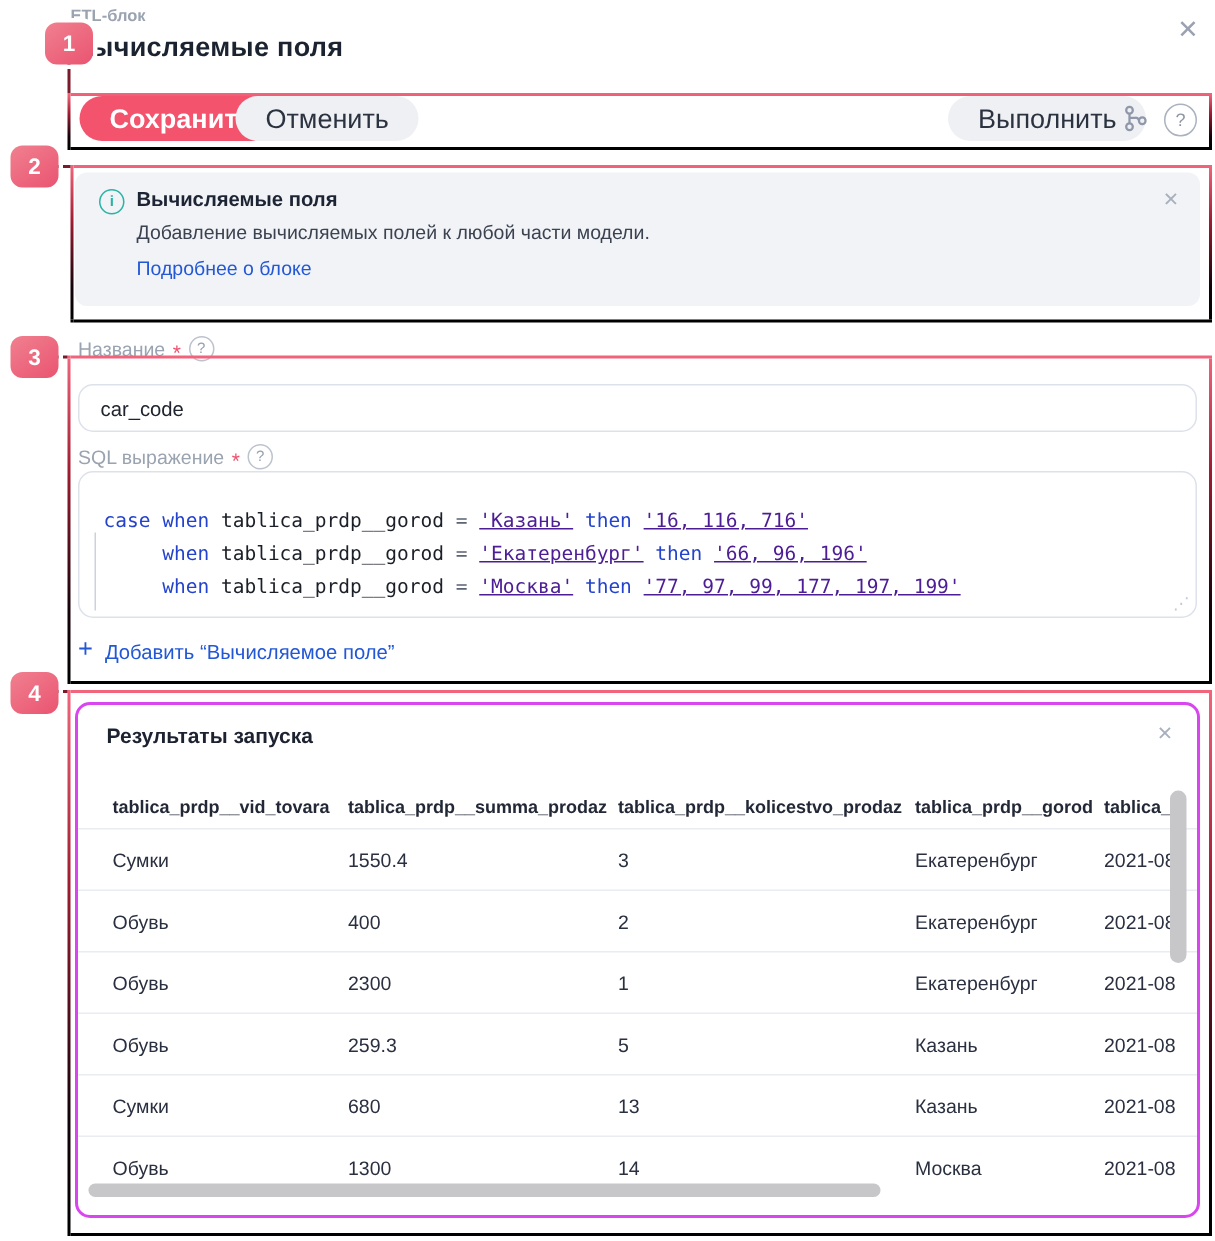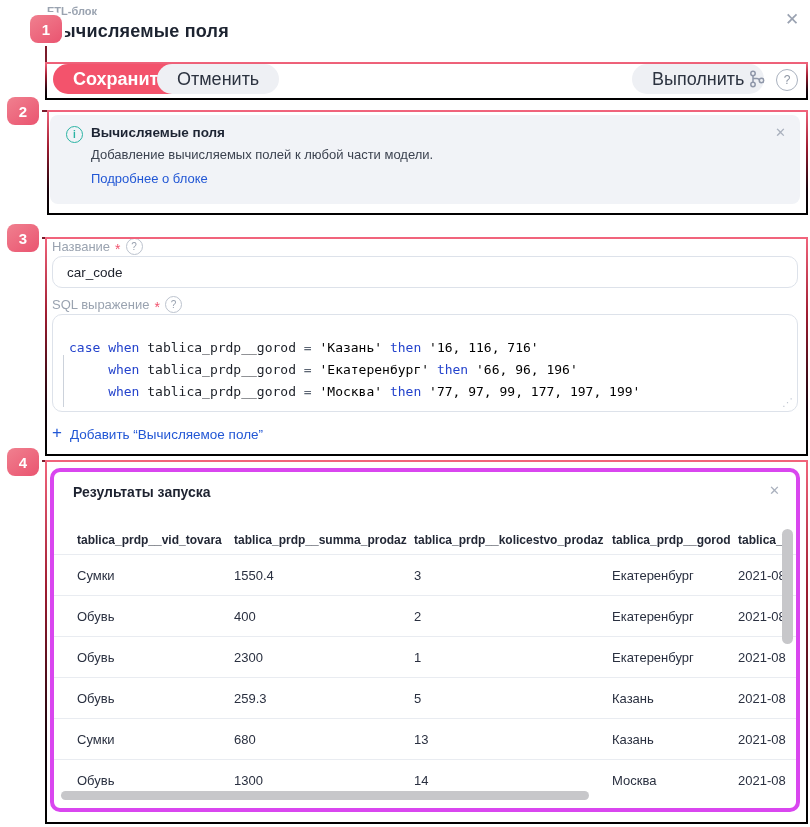--- a/index.html
+++ b/index.html
@@ -34,7 +34,7 @@
 
   
   .field-label{position:absolute;left:52px;display:flex;align-items:center;gap:5px;font-size:13px;color:#9aa3b0;}
-  .label-name{top:238px;}
+  .label-name{top:224px;}
   .label-sql{top:296px;}
   .req{color:#f0516c;font-size:14px;position:relative;top:2px;}
   .q-icon{width:15px;height:15px;border:1px solid #bcc3ce;border-radius:50%;display:inline-flex;align-items:center;

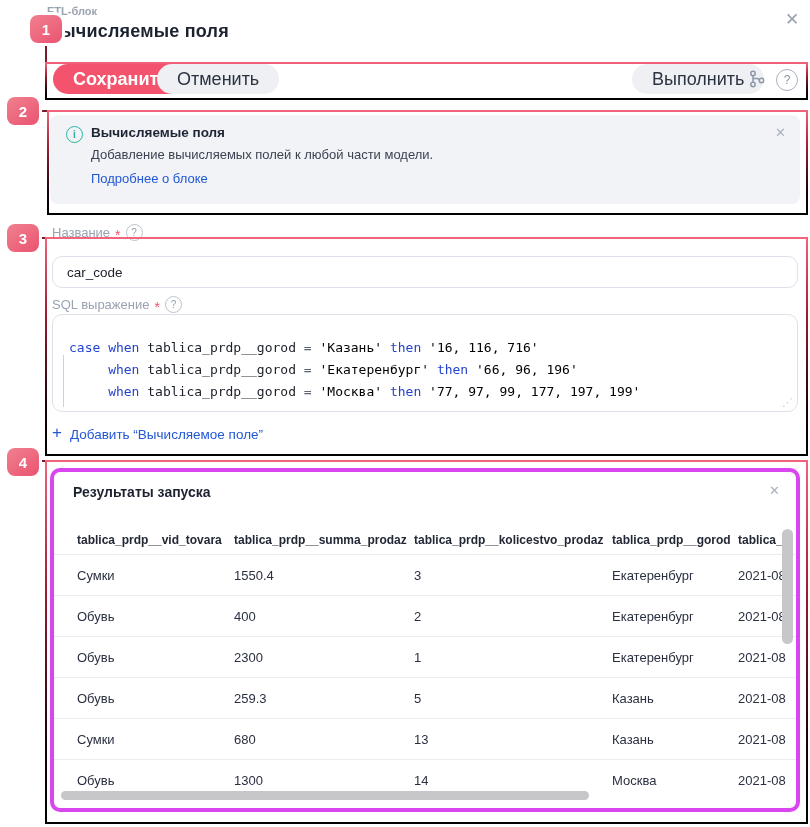--- a/index.html
+++ b/index.html
@@ -50,7 +50,7 @@
   .tk-kw{color:#2443cc;text-align:right;}
   .tk-id{color:#1b1f27;}
   .tk-op{color:#5c6573;}
-  .tk-str{color:#000000;}
+  .tk-str{color:#4c1d95;text-decoration:underline;}
   .tk-sp{color:#1b1f27;}
   .resize-handle{position:absolute;right:5px;bottom:2px;color:#c3c9d3;font-size:11px;letter-spacing:-1px;cursor:nwse-resize;}
   .add-link{position:absolute;left:52px;top:424px;display:flex;align-items:center;gap:8px;font-size:13.5px;color:#2257d5;cursor:pointer;}

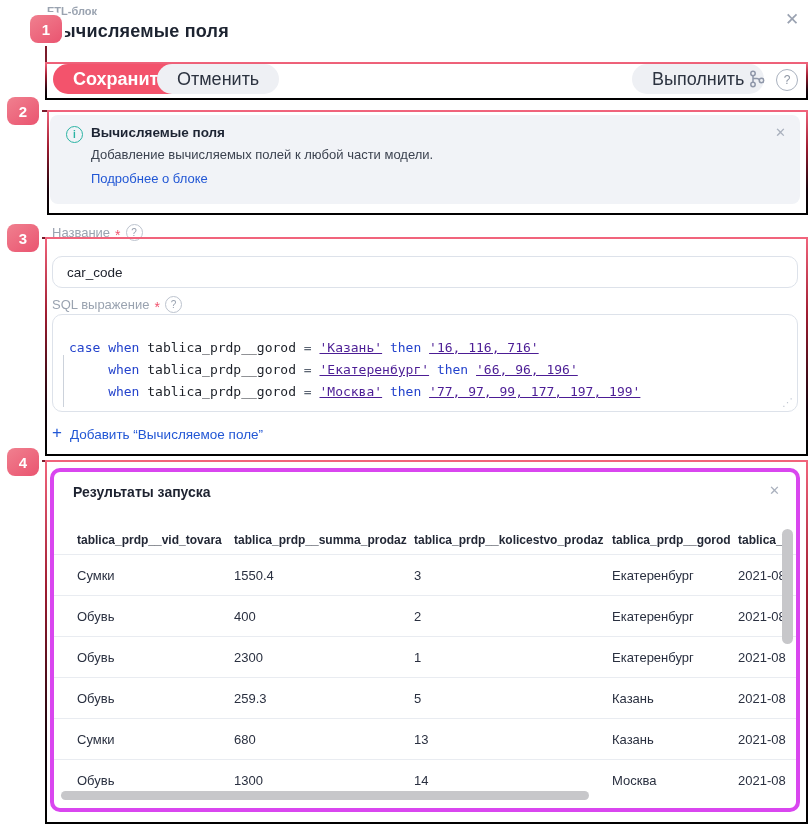--- a/index.html
+++ b/index.html
@@ -58,7 +58,7 @@
 
   
   .results{position:absolute;left:50px;top:468px;width:750px;height:344px;box-sizing:border-box;
-           border:4px solid #d946ef;border-radius:10px;background:#fff;overflow:hidden;}
+           border:2px solid #d946ef;border-radius:10px;background:#fff;overflow:hidden;}
   .res-title{position:absolute;left:19px;top:12px;font-size:14px;font-weight:700;color:#1d2230;}
   .res-note{position:absolute;left:19px;top:33px;font-size:12px;color:#99a1b0;}
   .res-close{position:absolute;right:16px;top:11px;font-size:13px;color:#a9b0bd;cursor:pointer;}

